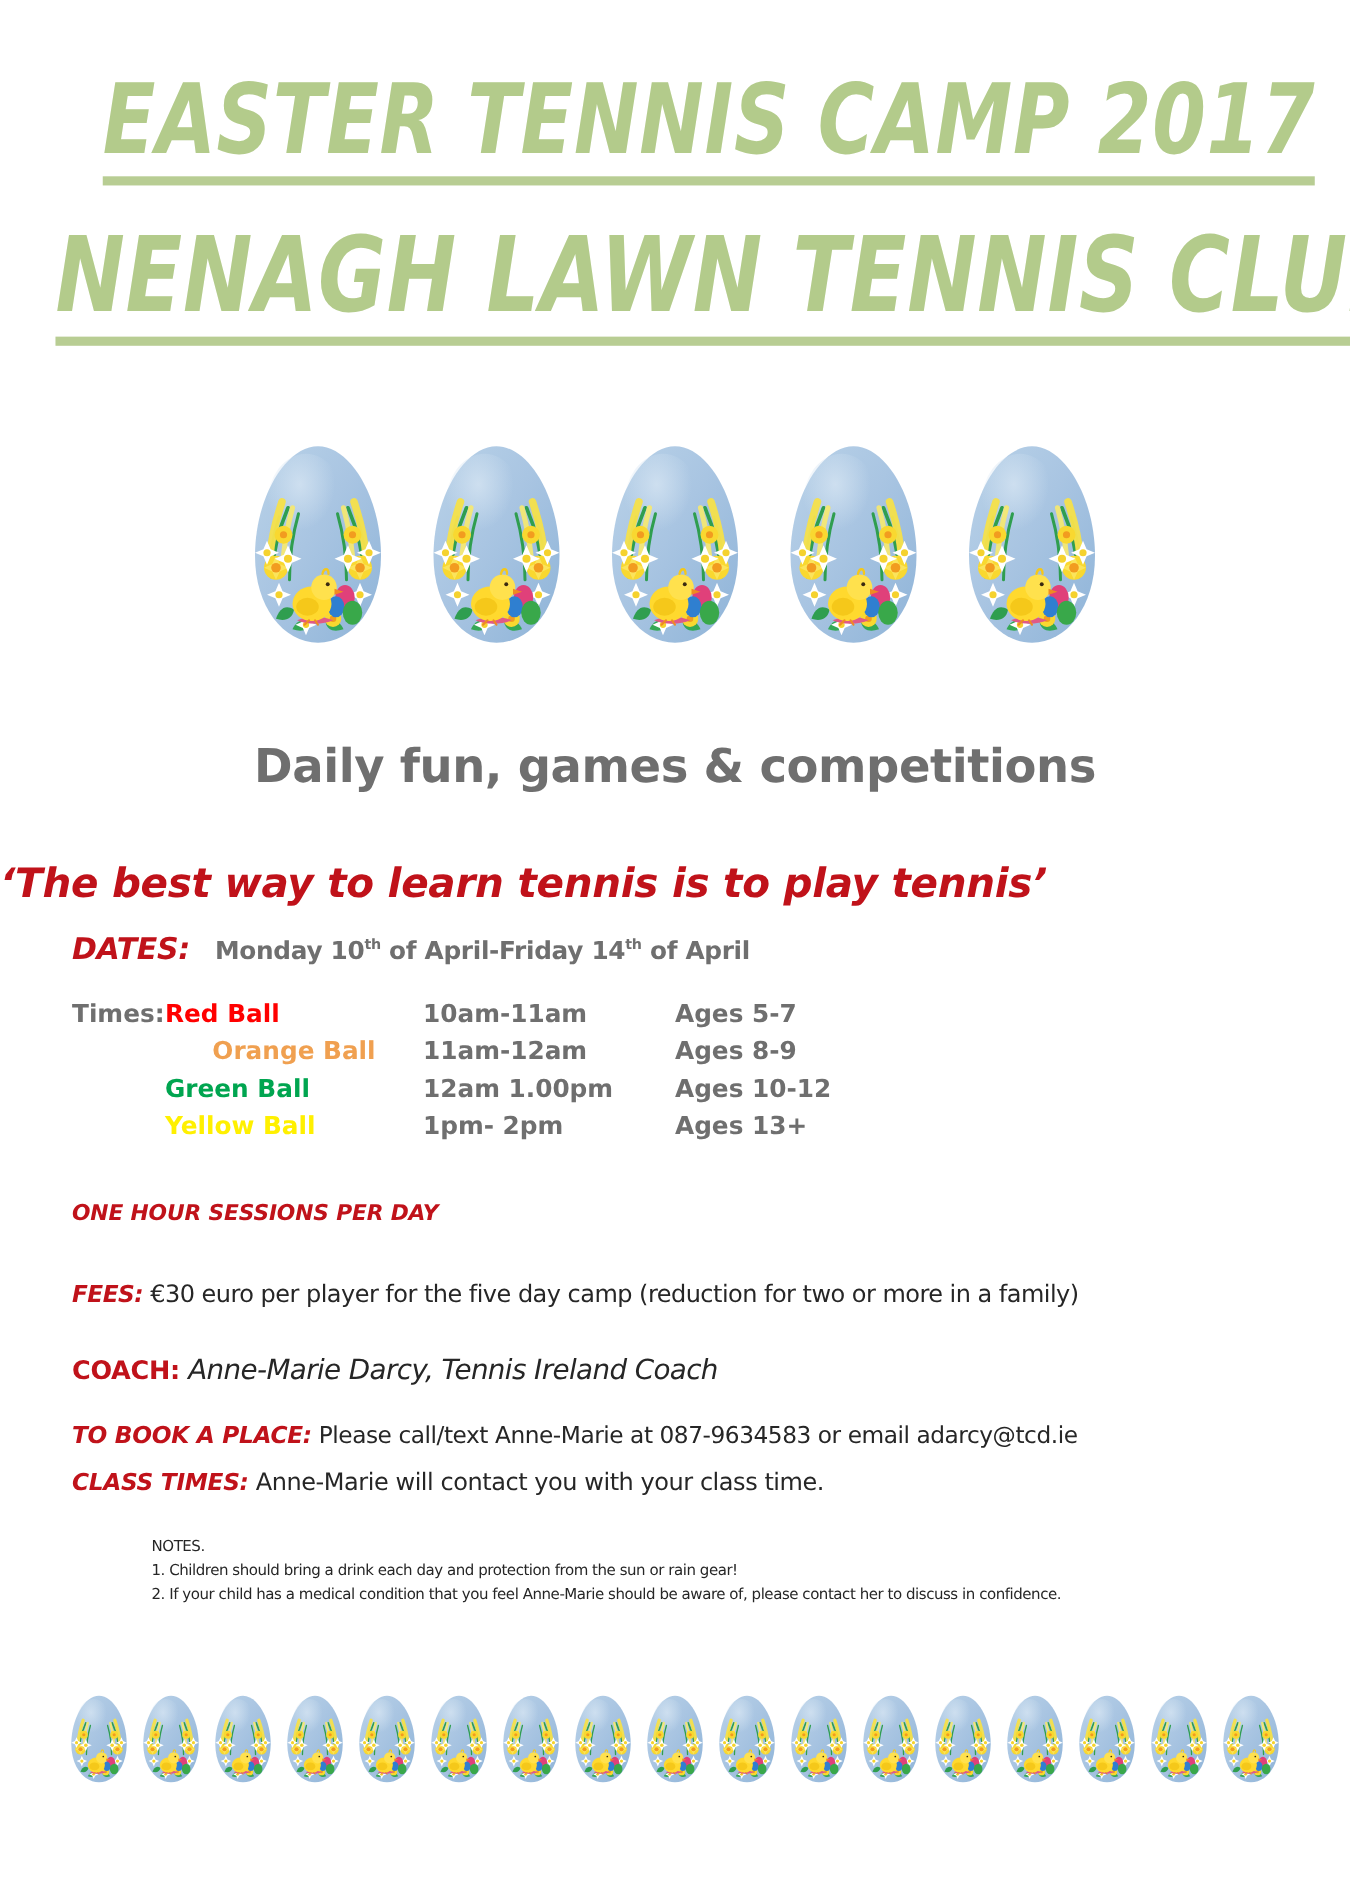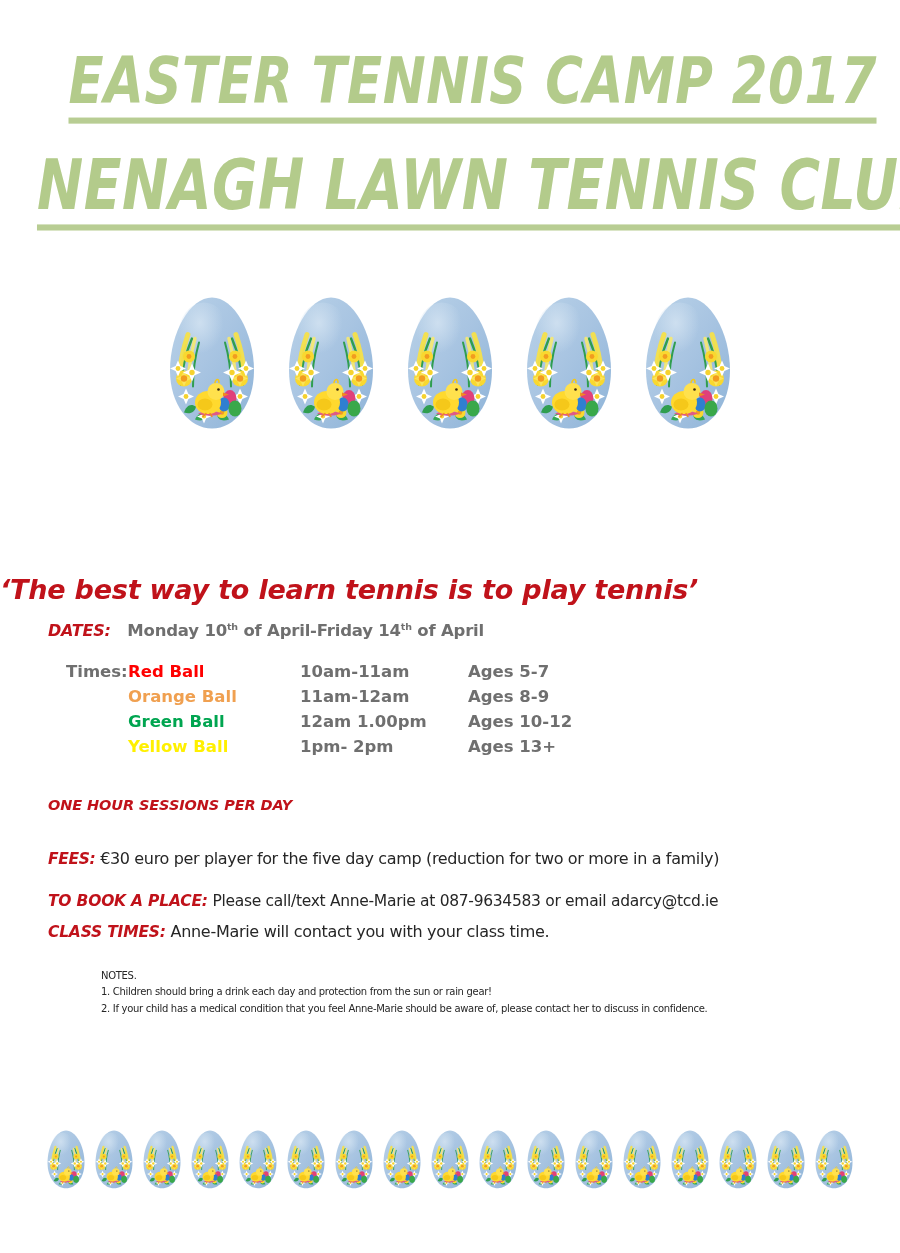--- a/index.html
+++ b/index.html
@@ -808,6 +808,7 @@
   </svg>
     </div>
 
+  <div class="subtitle">Daily fun, games &amp; competitions</div>
   <div class="quote">‘The best way to learn tennis is to play tennis’</div>
 
   <div class="body-wrap">

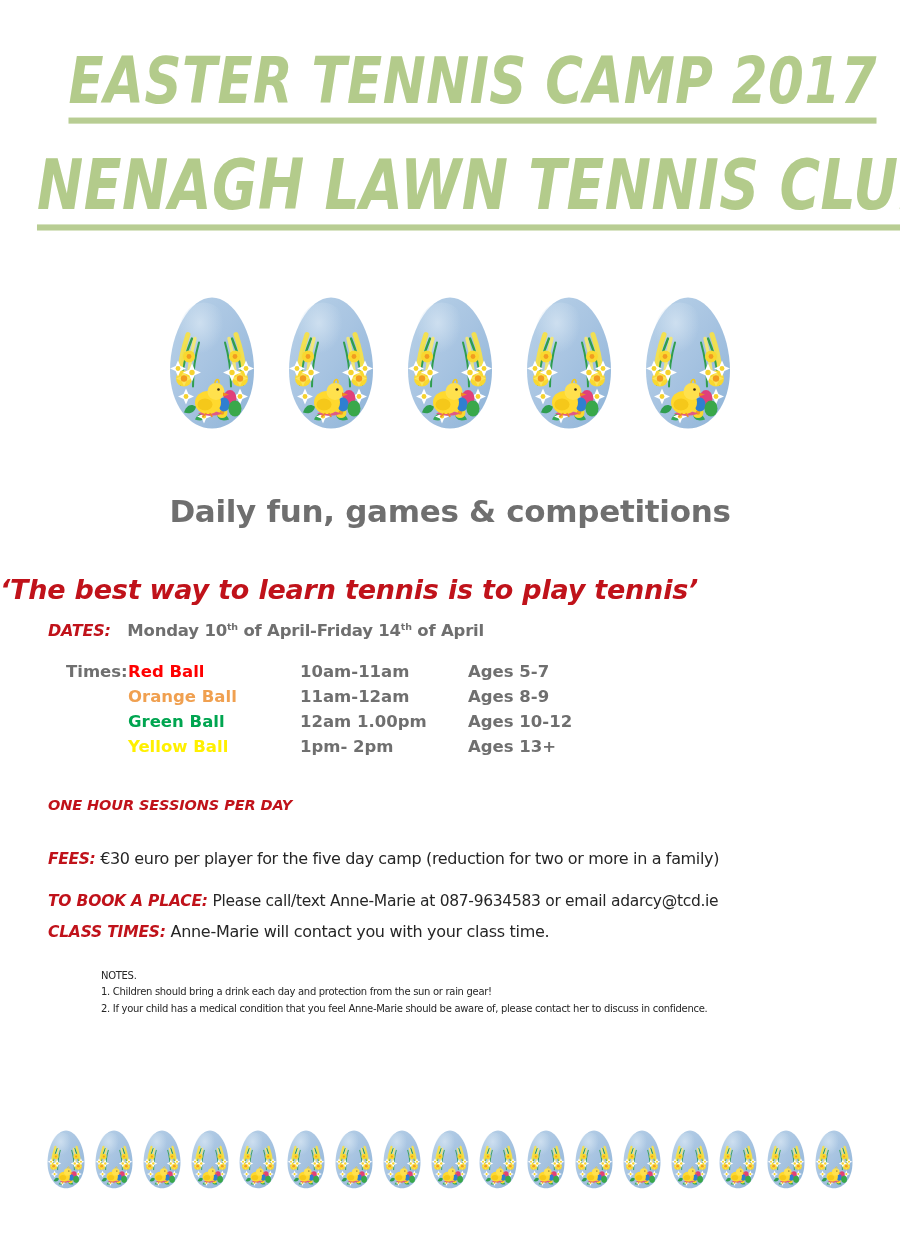--- a/index.html
+++ b/index.html
@@ -132,7 +132,7 @@
     letter-spacing: -0.2px;
     line-height: 1.2;
   }
-  .row-dates .lbl { font-size: 16px; }
+  .row-dates .lbl { font-size: 20px; }
   .row-dates sup { font-size: 9.5px; vertical-align: super; }
 
   

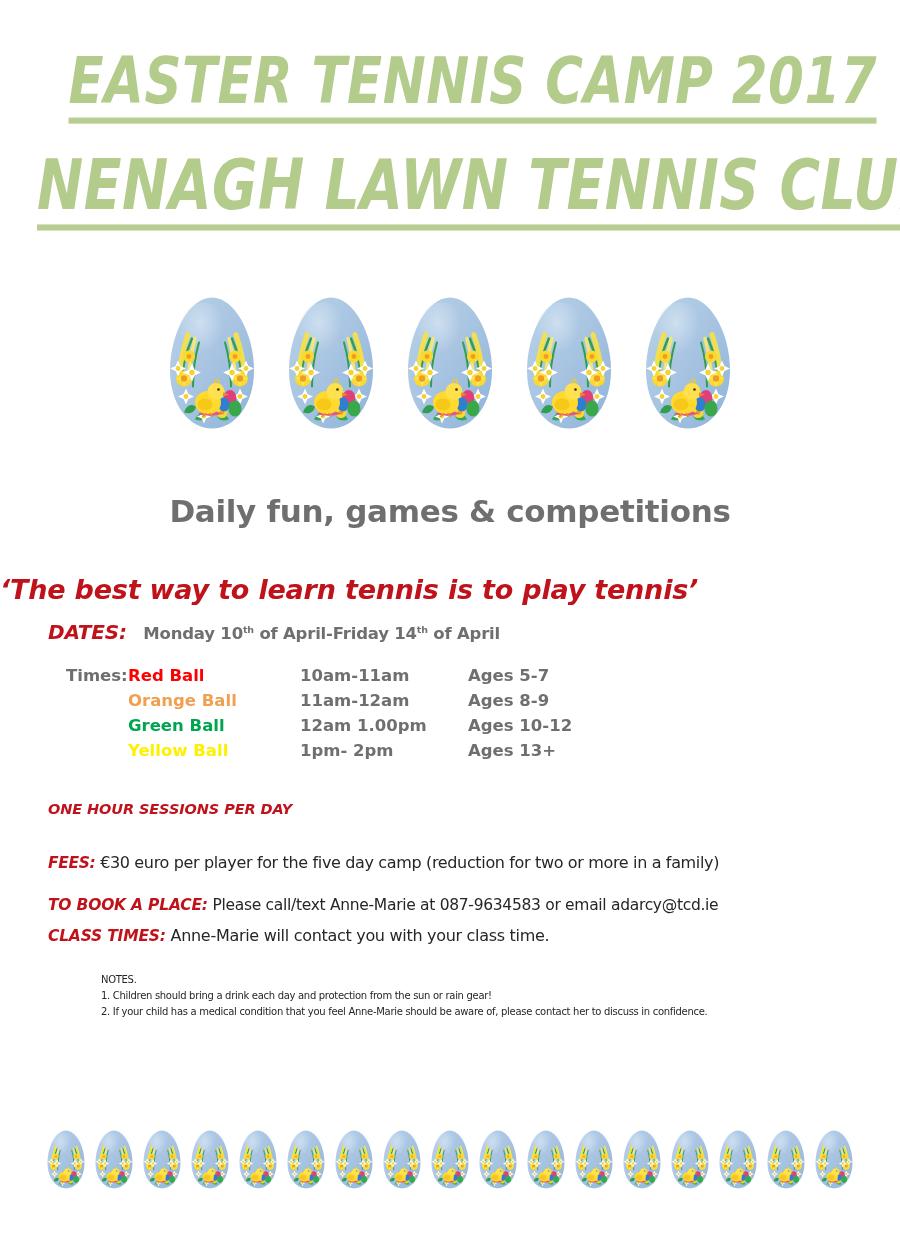--- a/index.html
+++ b/index.html
@@ -142,7 +142,6 @@
     font-size: 16.5px;
     font-weight: bold;
     border-collapse: collapse;
-    margin-left: 18px;
   }
   .times td {
     padding: 0 0 6px 0;

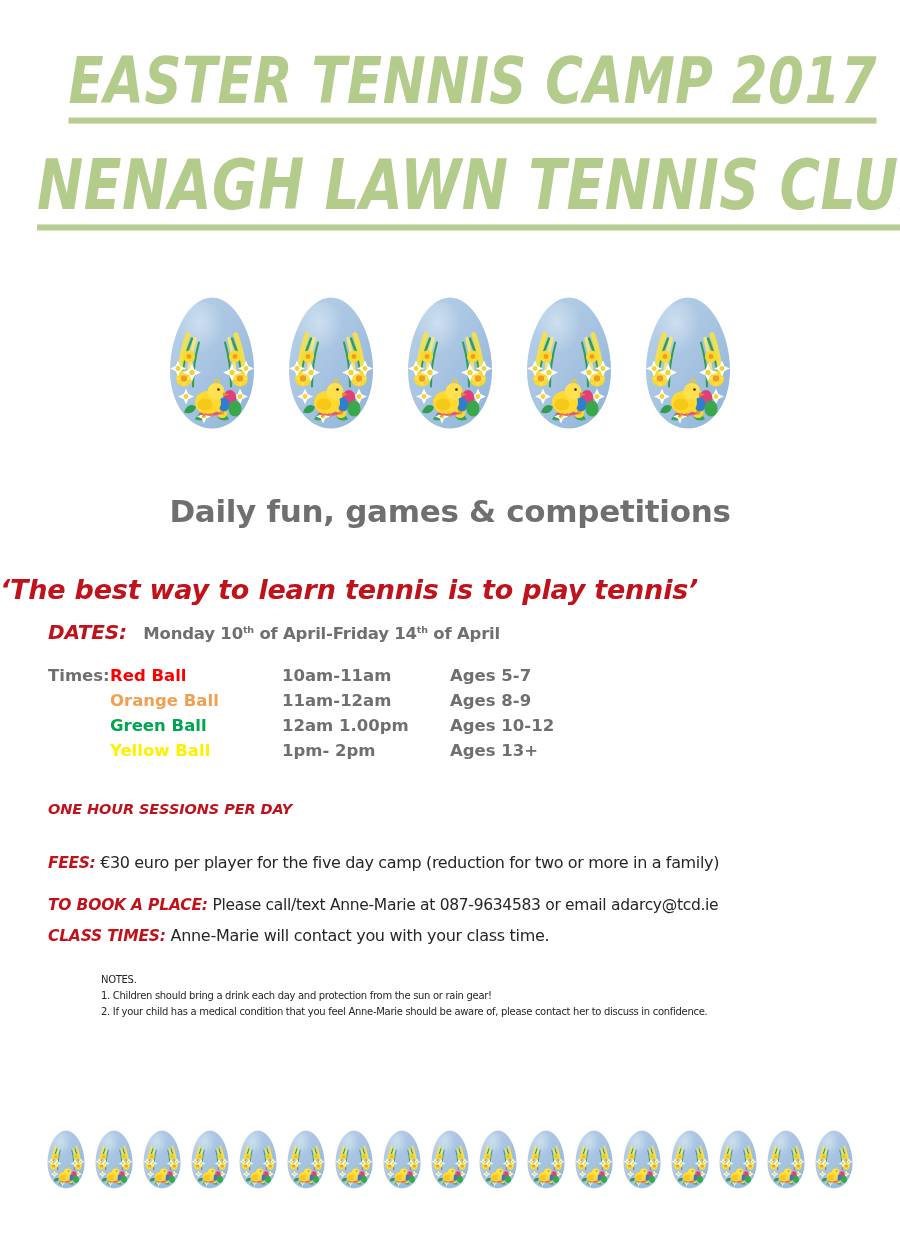--- a/index.html
+++ b/index.html
@@ -829,7 +829,7 @@
           </tr>
           <tr>
             <td class="c-times-label"></td>
-            <td class="c-ball" style="color: rgb(240, 160, 80);">Orange Ball</td>
+            <td class="c-ball" style="color: rgb(240, 160, 80); text-align: center;">Orange Ball</td>
             <td class="c-time">11am-12am</td>
             <td class="c-ages">Ages 8-9</td>
           </tr>

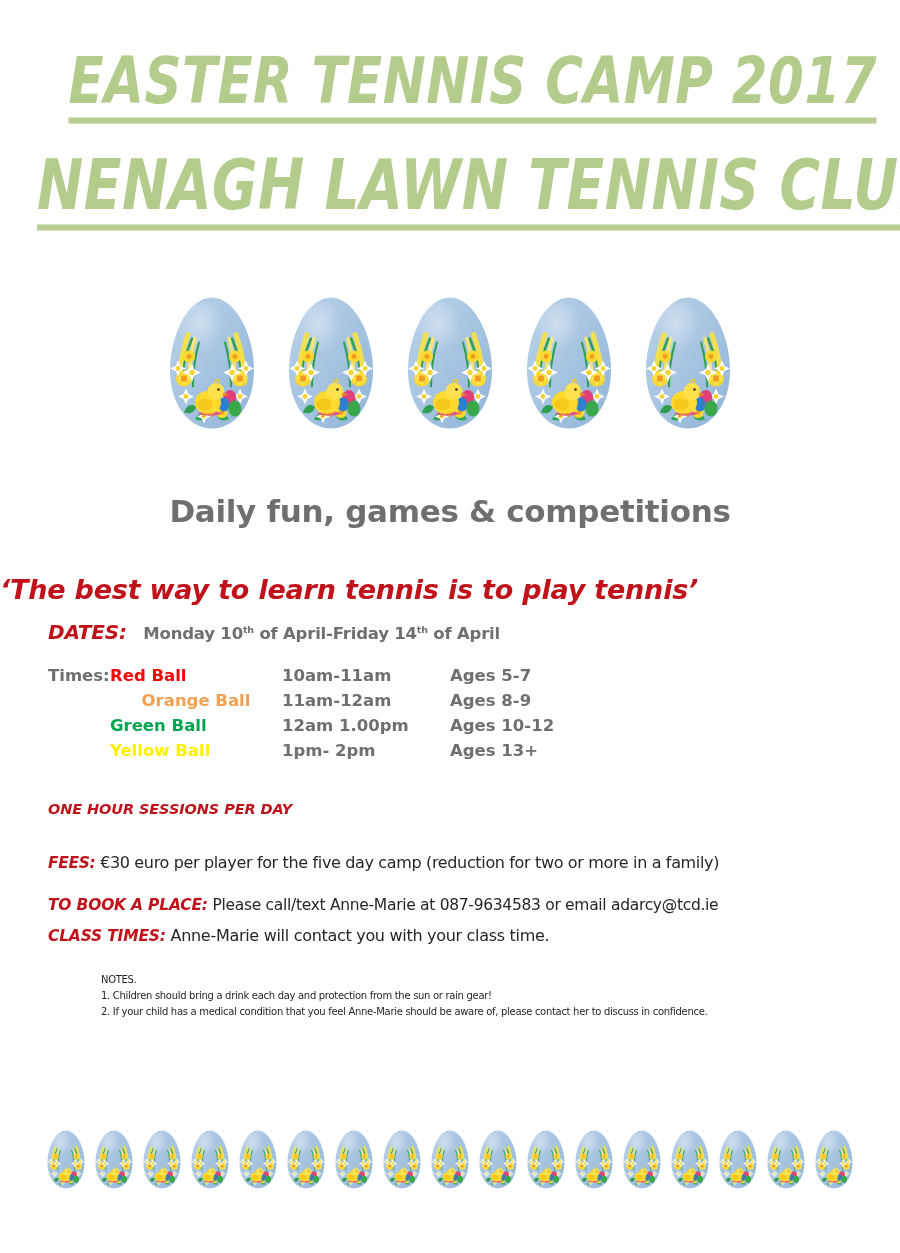--- a/index.html
+++ b/index.html
@@ -855,6 +855,10 @@
       <span>€30 euro per player for the five day camp (reduction for two or more in a family)</span>
     </div>
 
+    <div class="coach">
+      <span class="lbl-up">COACH:</span>
+      <span>Anne-Marie Darcy, Tennis Ireland Coach</span>
+    </div>
 
     <div class="book">
       <span class="lbl-up">TO BOOK A PLACE:</span>

